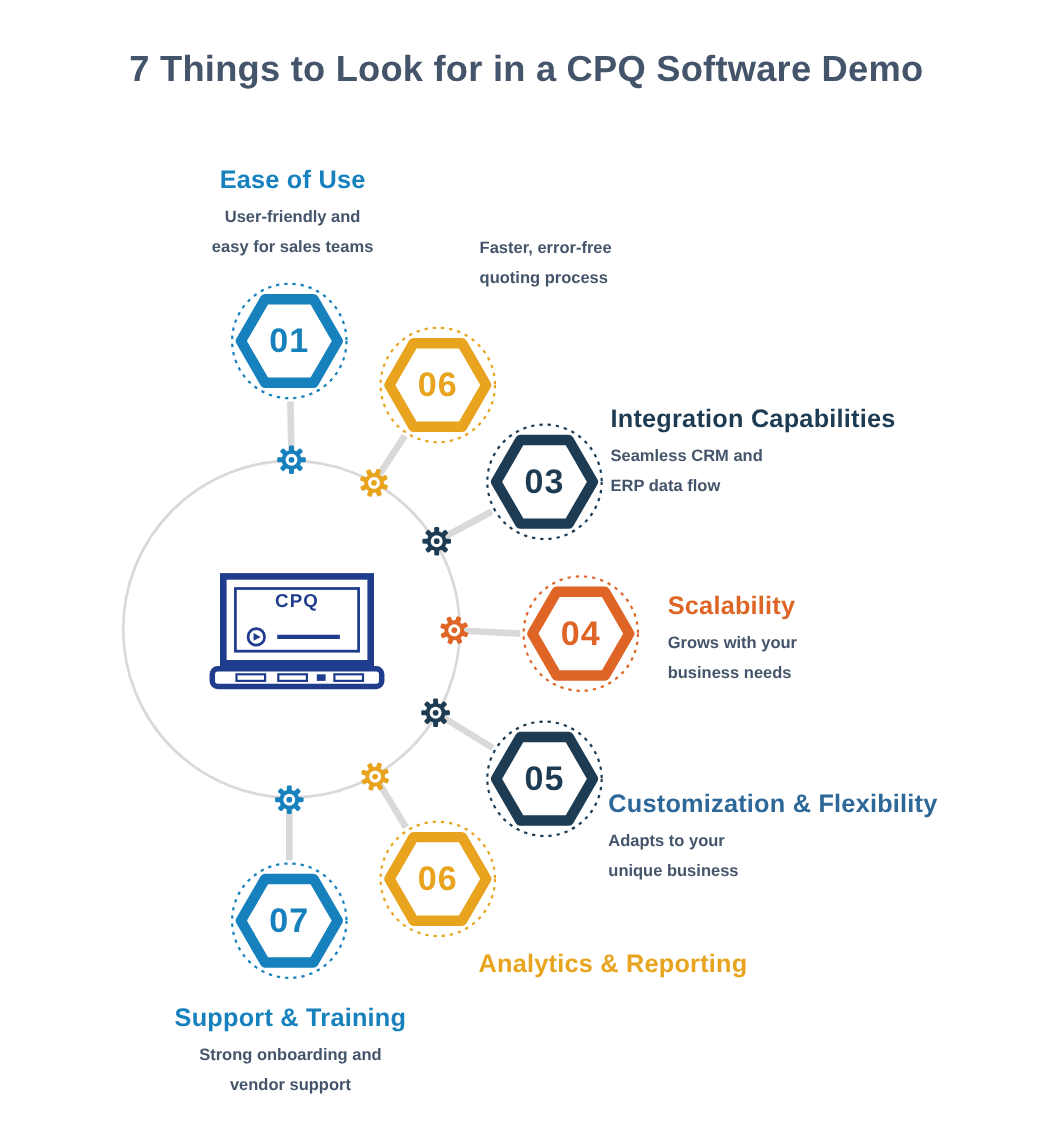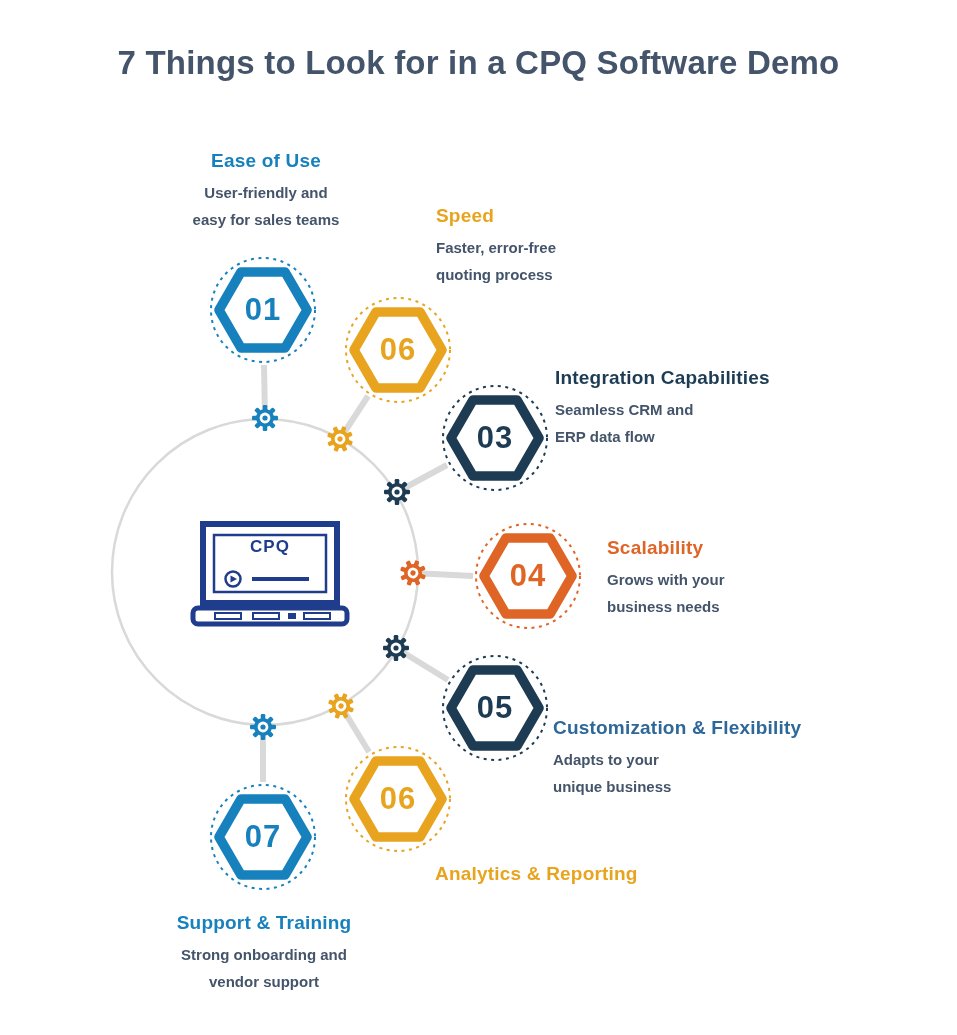--- a/index.html
+++ b/index.html
@@ -26,7 +26,7 @@
   }
   
   .tb{position:absolute;}
-  .tb .heading{font-size:19px;font-weight:800;letter-spacing:.2px;}
+  .tb .heading{font-size:23px;font-weight:800;letter-spacing:.2px;}
   .tb .desc{margin-top:7px;font-size:15px;font-weight:700;line-height:27px;color:var(--body);}
   .tb-ease{left:155px;top:150px;width:222px;text-align:center;}
   .tb-speed{left:436px;top:205px;width:270px;}

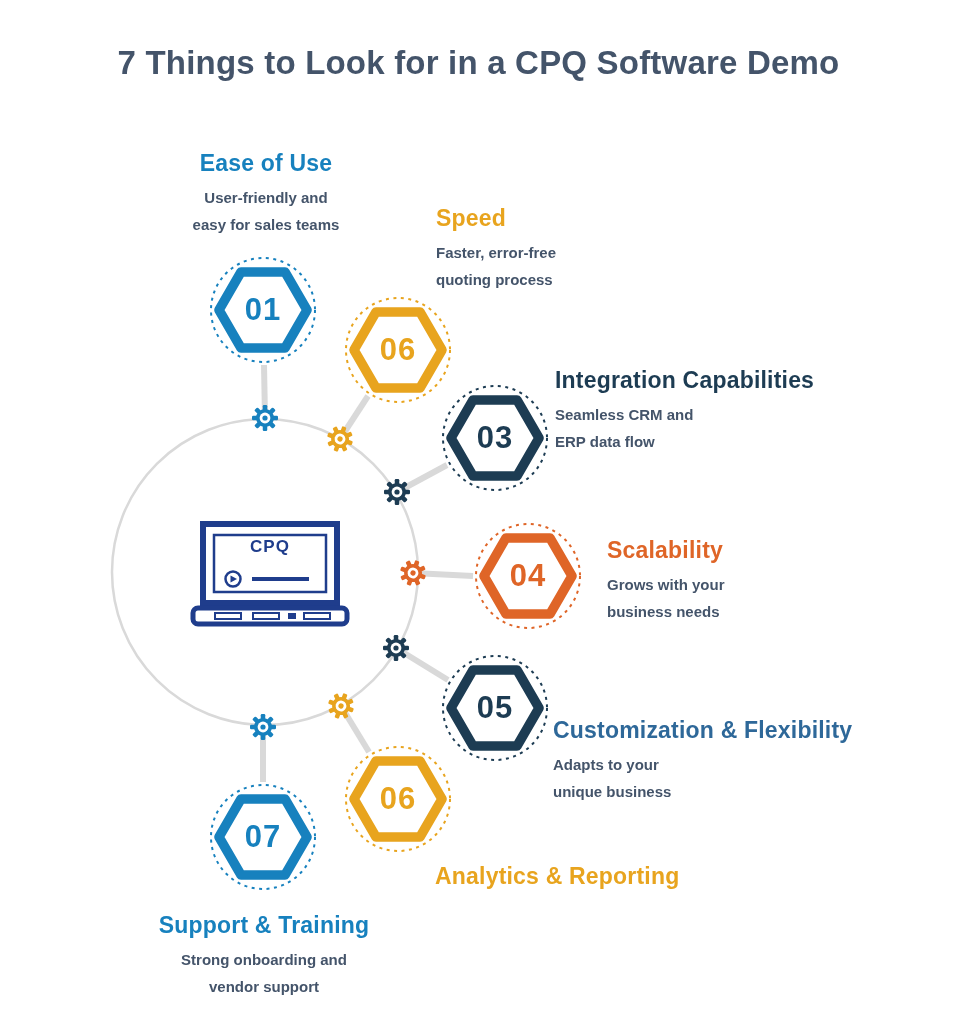--- a/index.html
+++ b/index.html
@@ -162,7 +162,6 @@
   </div>
 
   <div class="tb tb-speed">
-    <div class="heading" style="color: rgb(232, 164, 30);">Speed</div>
     <div class="desc">
       <span>Faster, error-free</span><br><span>quoting process</span>
     </div>

